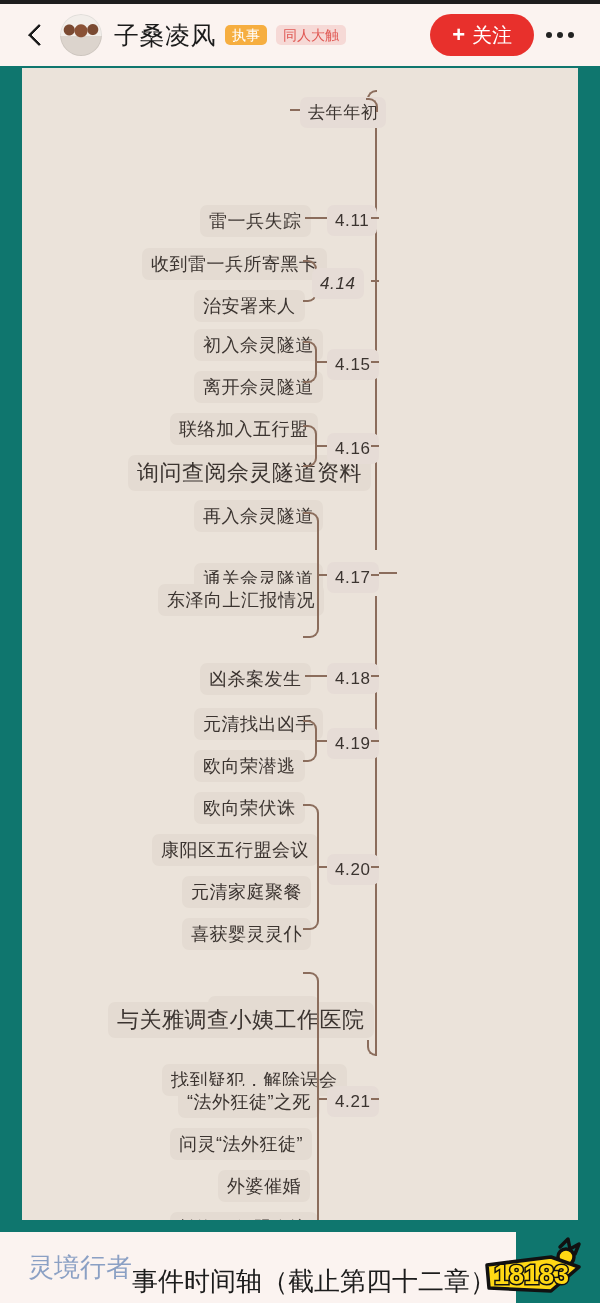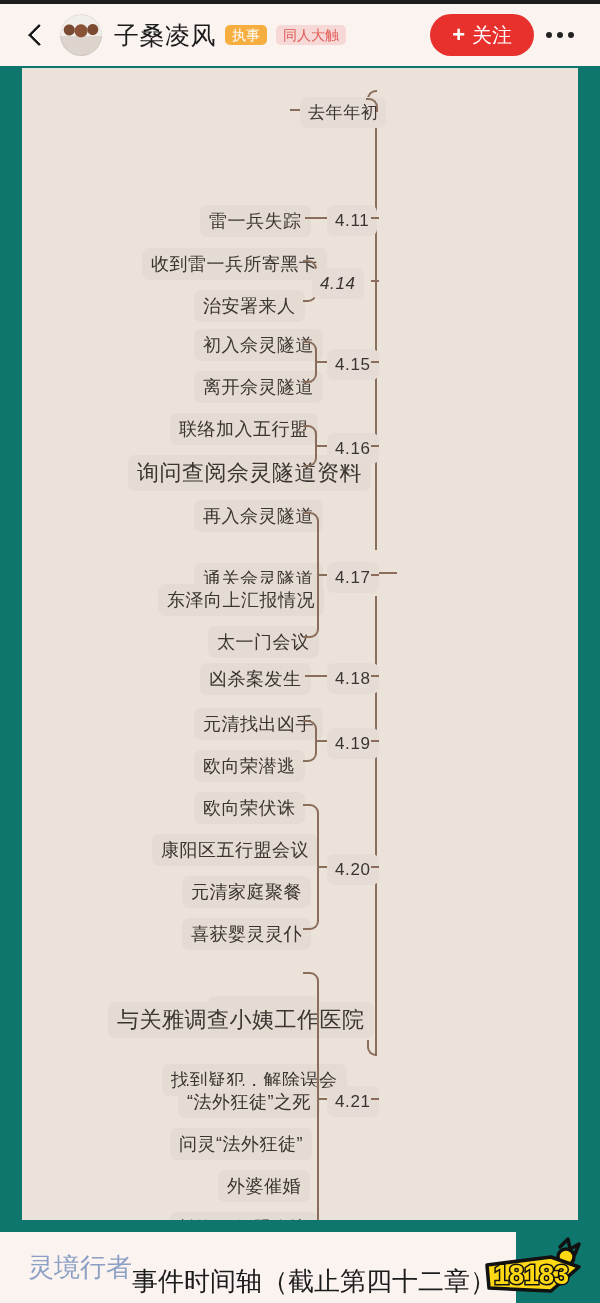--- a/index.html
+++ b/index.html
@@ -153,7 +153,6 @@
     <div class="node" style="left:172px;top:432px;">再入佘灵隧道</div>
     <div class="node" style="left:172px;top:474px;margin-top:21px;">通关佘灵隧道</div>
     <div class="node" style="left:136px;top:516px;">东泽向上汇报情况</div>
-    <div class="node" style="left:186px;top:558px;">太一门会议</div>
     <div class="brk" style="left:281px;top:444px;width:16px;height:126px;"></div>
     <div class="stub" style="left:296px;top:506px;width:10px;"></div>
     <div class="date" style="left:305px;top:494px;">4.17</div>

